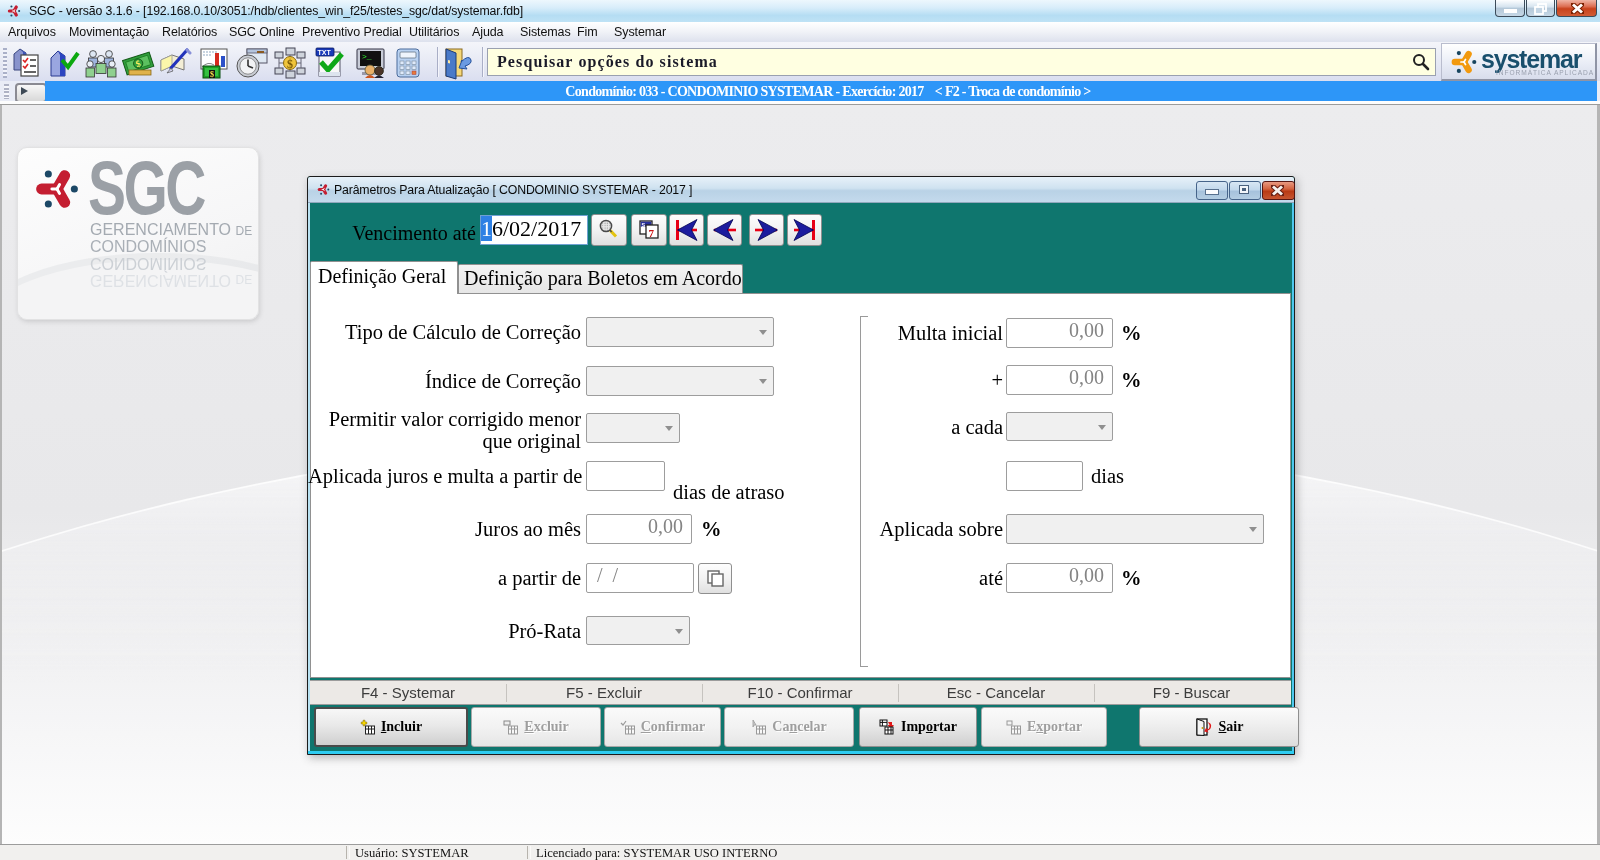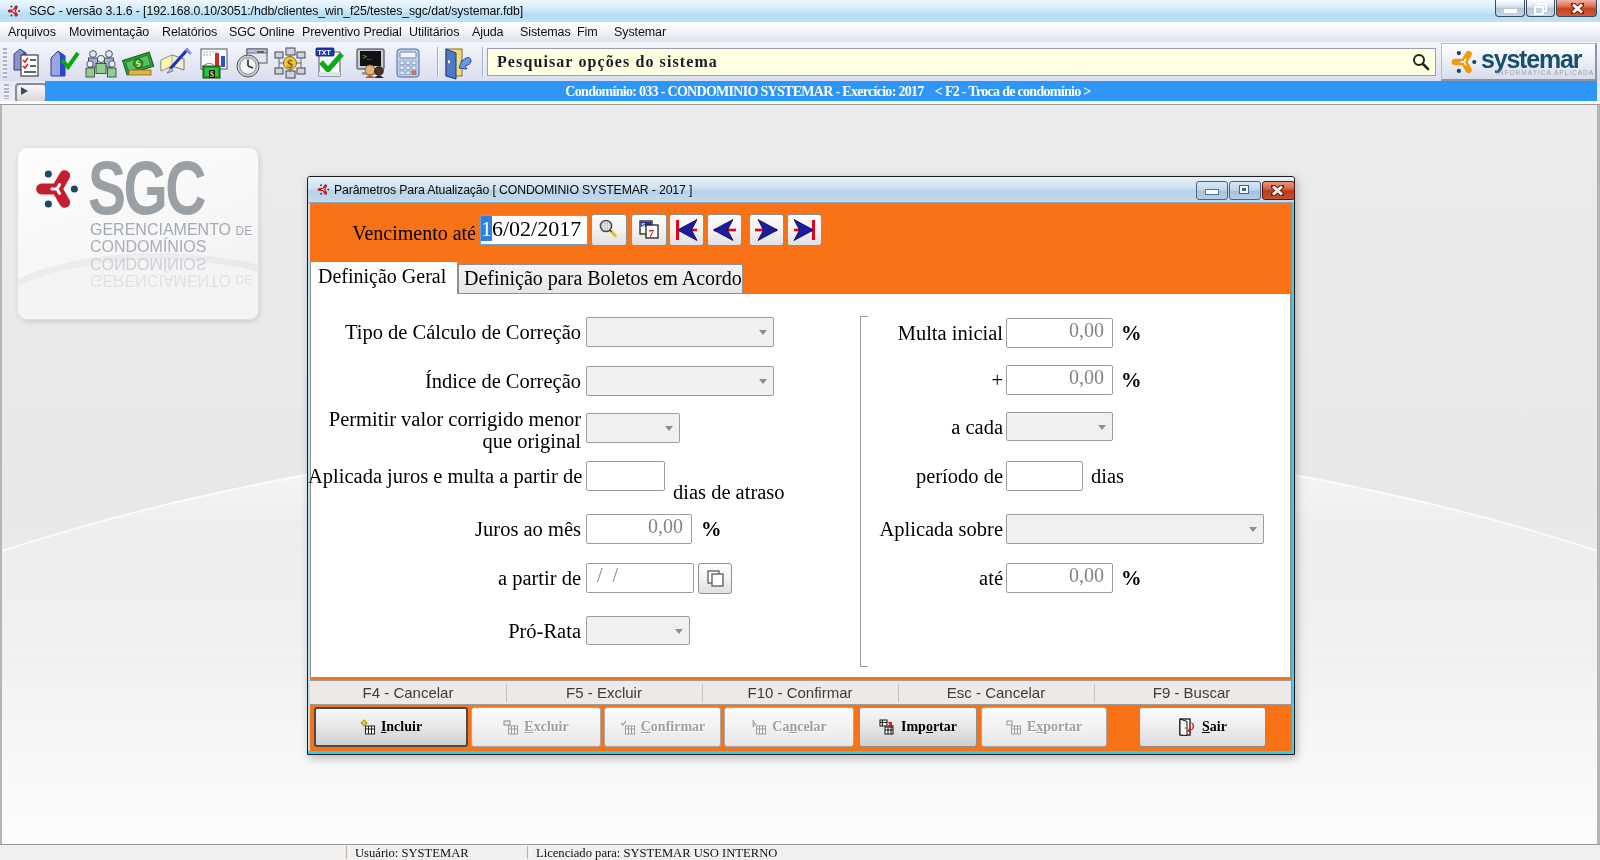--- a/index.html
+++ b/index.html
@@ -60,7 +60,7 @@
  border:1px solid #e2e2e3;box-shadow:1px 2px 4px rgba(120,120,125,0.25);}
 #sgctxt{font-size:57px;font-weight:bold;color:#9ba0a6;letter-spacing:-2.5px;line-height:57px;transform:scaleY(1.32);transform-origin:0 0;}
 
-#dlg{left:307px;top:176px;width:988px;height:579px;background:#f97316;
+#dlg{left:307px;top:176px;width:988px;height:579px;background:#0f766e;
  border:1px solid #1c1c1c;border-radius:3px 3px 0 0;box-sizing:border-box;
  box-shadow:2px 3px 8px rgba(60,60,60,0.35);padding-left:23px;}
 #dlgtitle{left:0px;top:0px;width:986px;height:26px;border-radius:2px 2px 0 0;

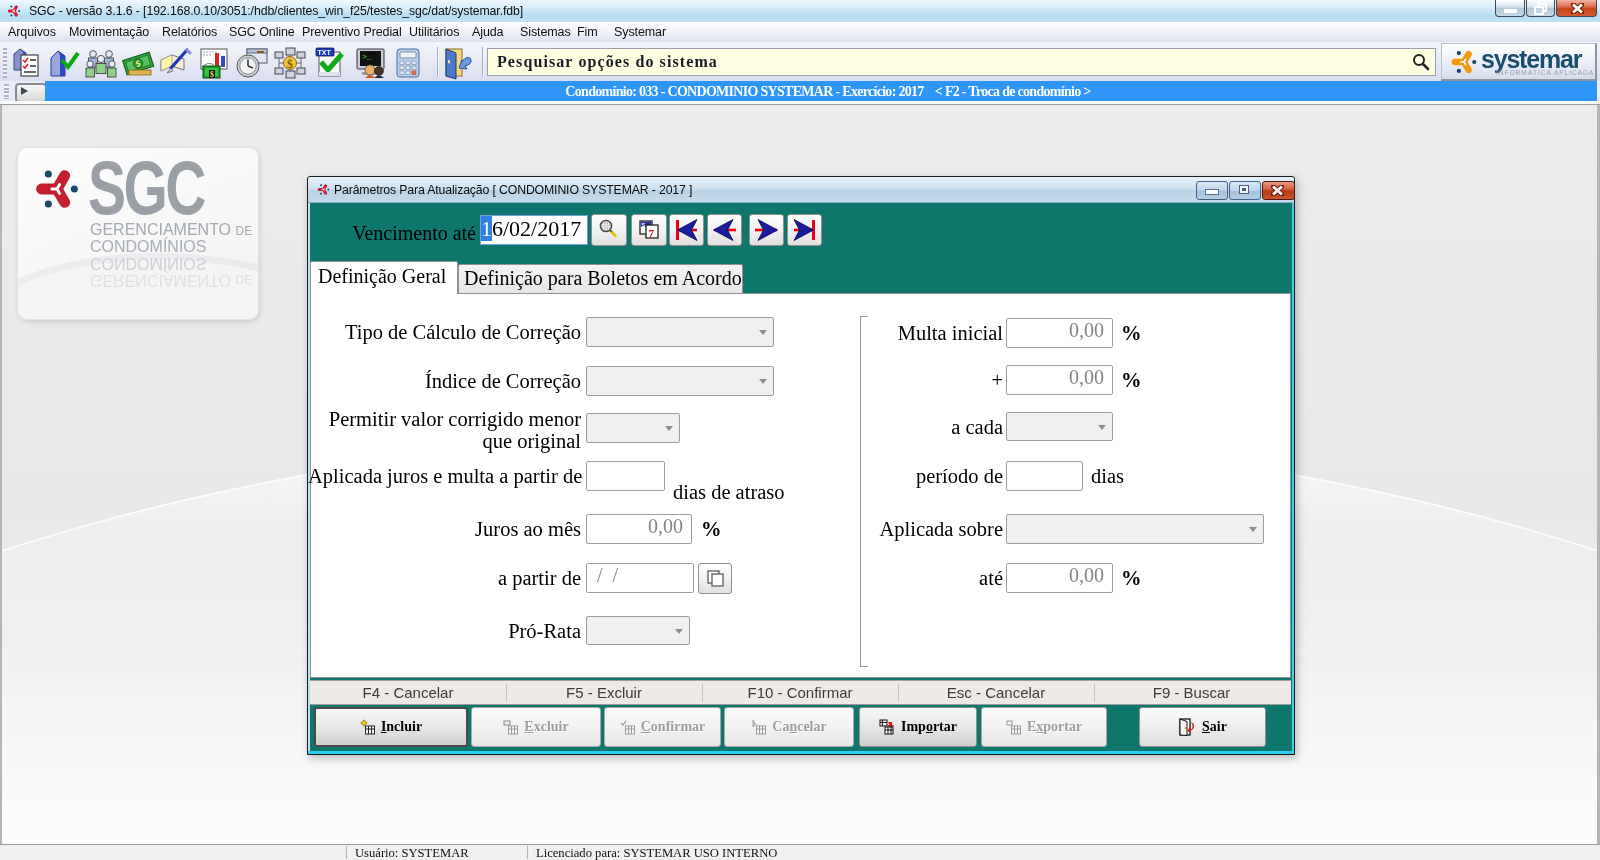--- a/index.html
+++ b/index.html
@@ -452,7 +452,6 @@
  <div class="lbl" style="left:813px;top:188px;text-align:left;font-weight:bold;">%</div>
  <div class="lbl" style="left:420px;top:235px;width:275px;">a cada</div>
  <div class="dd" style="left:698px;top:235px;width:107px;height:29px;"></div>
- <div class="lbl" style="left:420px;top:284px;width:275px;">período de</div>
  <div class="fld" style="left:698px;top:284px;width:77px;height:30px;"></div>
  <div class="lbl" style="left:783px;top:284px;text-align:left;">dias</div>
  <div class="lbl" style="left:420px;top:337px;width:275px;">Aplicada sobre</div>

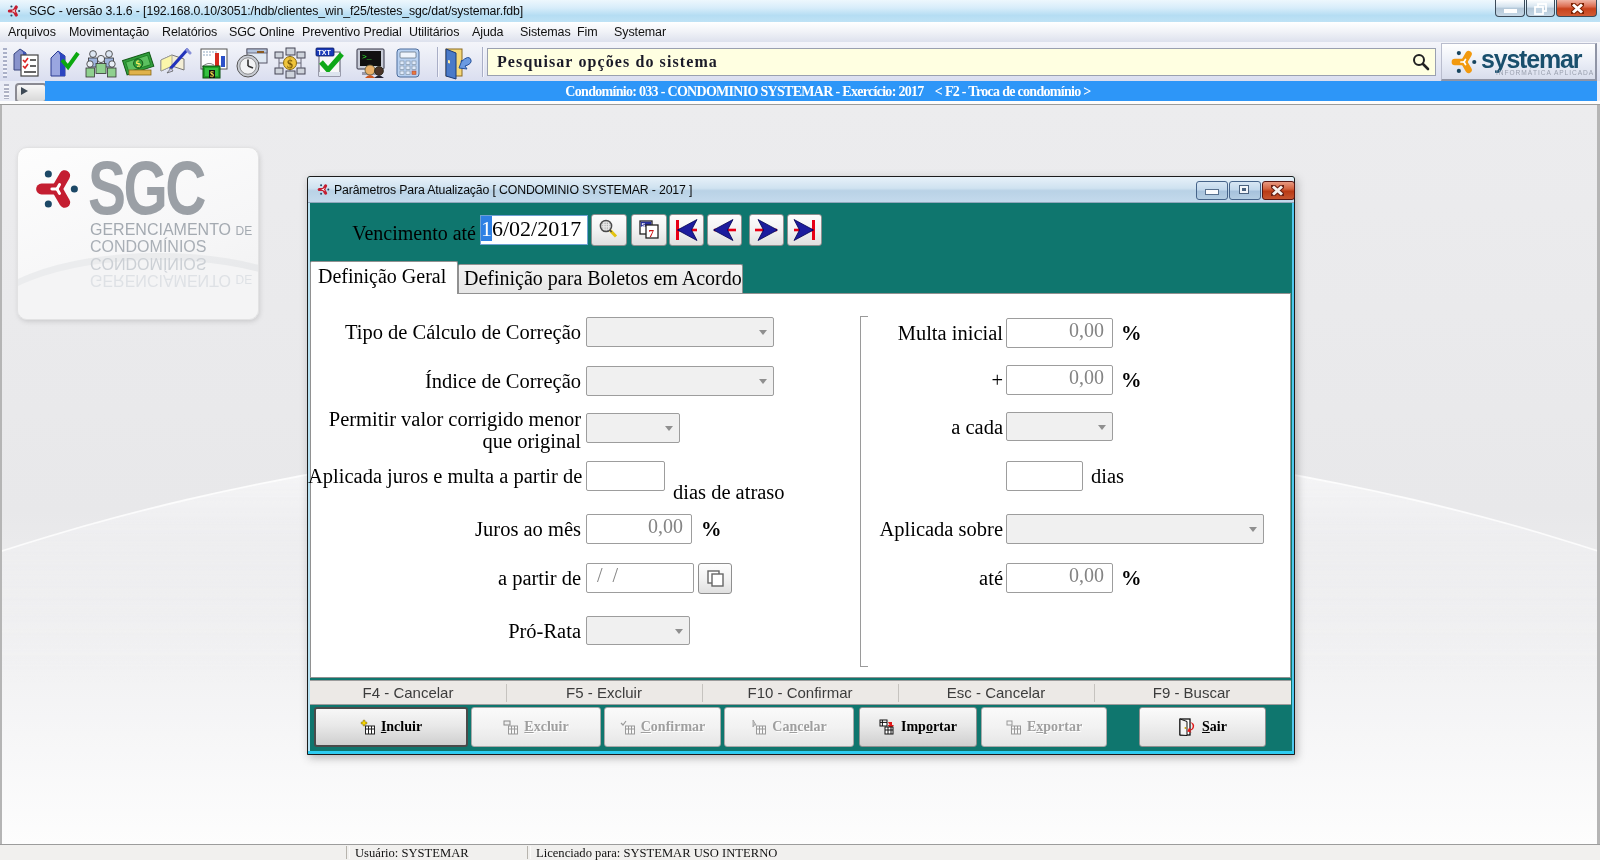--- a/index.html
+++ b/index.html
@@ -461,7 +461,7 @@
  <div class="lbl" style="left:813px;top:386px;text-align:left;font-weight:bold;">%</div>
 
  <div class="abs" id="fstrip">
-  <div class="fcell" style="left:0px;width:196px;">F4 - Cancelar</div>
+  <div class="fcell" style="left:0px;width:196px;">F4 - Systemar</div>
   <div class="fcell" style="left:196px;width:196px;">F5 - Excluir</div>
   <div class="fcell" style="left:392px;width:196px;text-align:center;">F10 - Confirmar</div>
   <div class="fcell" style="left:588px;width:196px;">Esc - Cancelar</div>

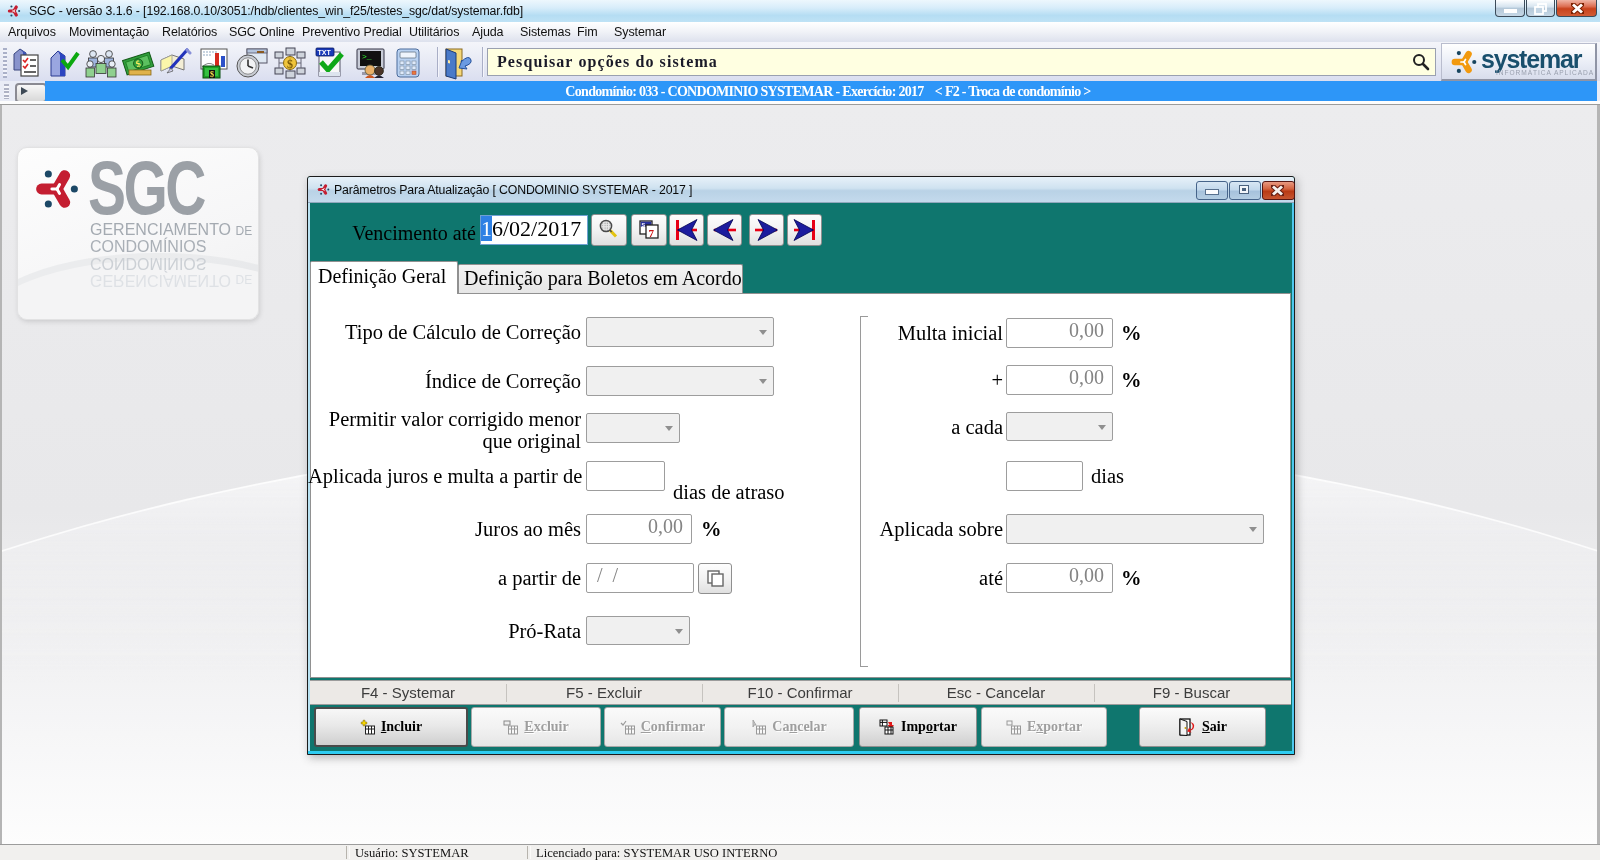--- a/index.html
+++ b/index.html
@@ -531,7 +531,7 @@
       </svg>
       <span>E<u>x</u>portar</span>
     </div>
- <div class="bbtn" style="left:831px;width:127px;">
+ <div class="bbtn" style="left:831px;width:160px;">
       <svg width="19" height="18" viewBox="0 0 19 18">
         <rect x="2" y="1" width="10" height="16" fill="#fff" stroke="#111" stroke-width="1.3"></rect>
         <path d="M2 1 L9 3.5 L9 17.5 L2 17 Z" fill="#f4f4f4" stroke="#111" stroke-width="1"></path>

